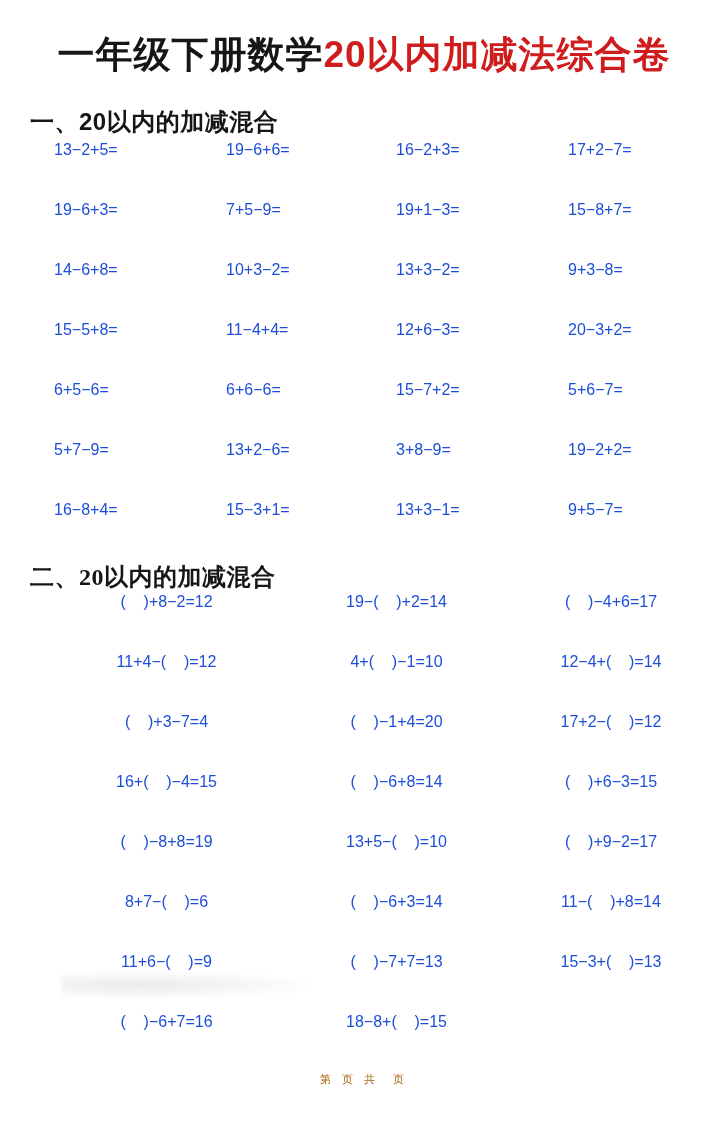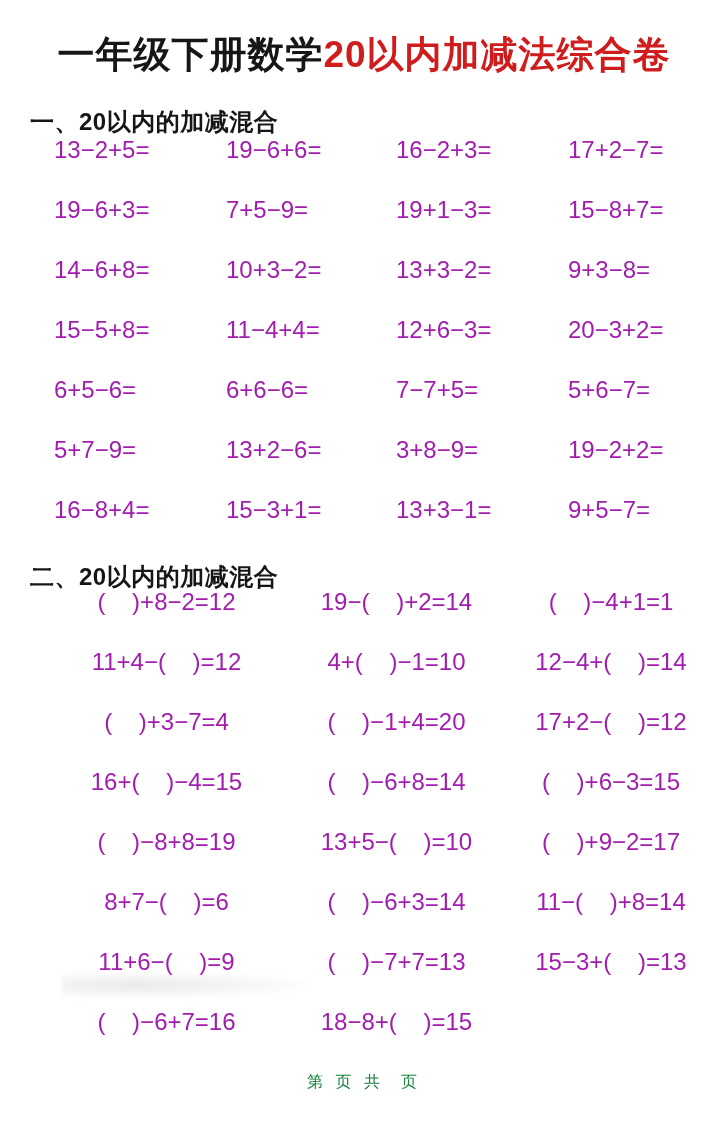--- a/index.html
+++ b/index.html
@@ -37,10 +37,10 @@
   .problem-grid {
     position: absolute;
     display: grid;
-    font-size: 24px;
+    font-size: 16px;
     line-height: 28px;
     white-space: pre;
-    color: #a21caf;
+    color: #1d4ed8;
   }
   .s1-grid {
     top: 136px; left: 54px;

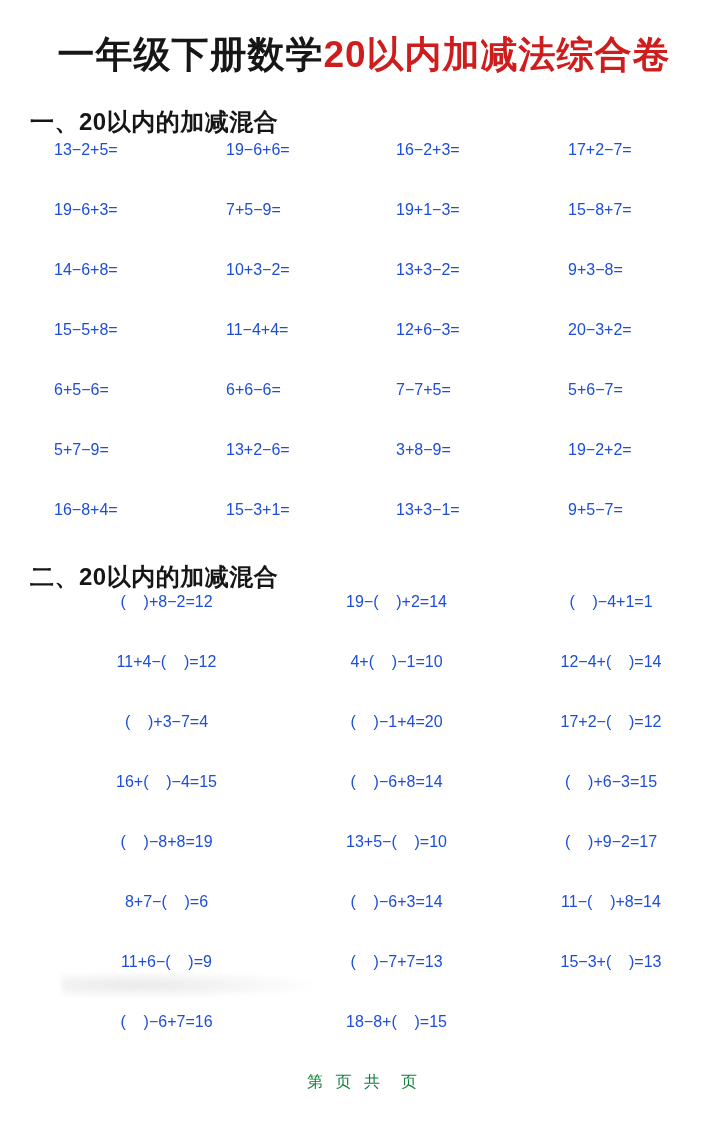--- a/index.html
+++ b/index.html
@@ -104,7 +104,7 @@
     <div class="cell" data-bind="section1.rows.3.3">20−3+2=</div>
     <div class="cell" data-bind="section1.rows.4.0">6+5−6=</div>
     <div class="cell" data-bind="section1.rows.4.1">6+6−6=</div>
-    <div class="cell" data-bind="section1.rows.4.2">7−7+5=</div>
+    <div class="cell" data-bind="section1.rows.4.2">15−7+2=</div>
     <div class="cell" data-bind="section1.rows.4.3">5+6−7=</div>
     <div class="cell" data-bind="section1.rows.5.0">5+7−9=</div>
     <div class="cell" data-bind="section1.rows.5.1">13+2−6=</div>

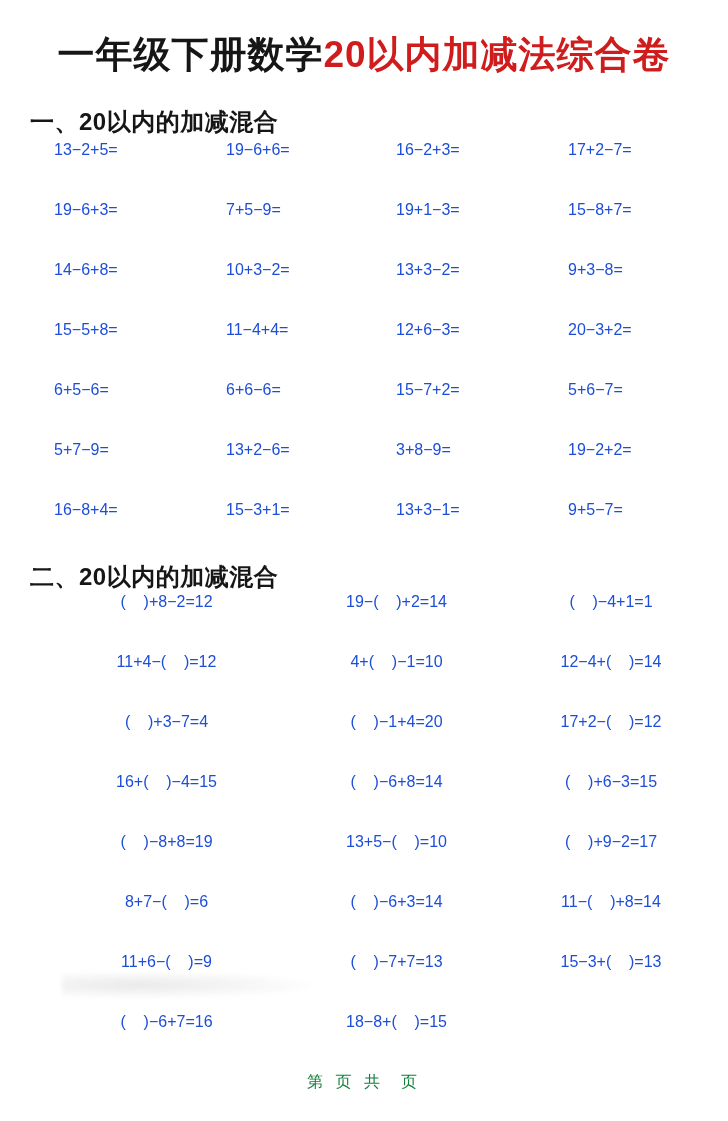--- a/index.html
+++ b/index.html
@@ -33,7 +33,7 @@
     letter-spacing: 0.5px;
   }
   .s1-heading { top: 106px; }
-  .s2-heading { top: 561px; }
+  .s2-heading { top: 561px; font-family: Liberation Serif, serif; }
   .problem-grid {
     position: absolute;
     display: grid;

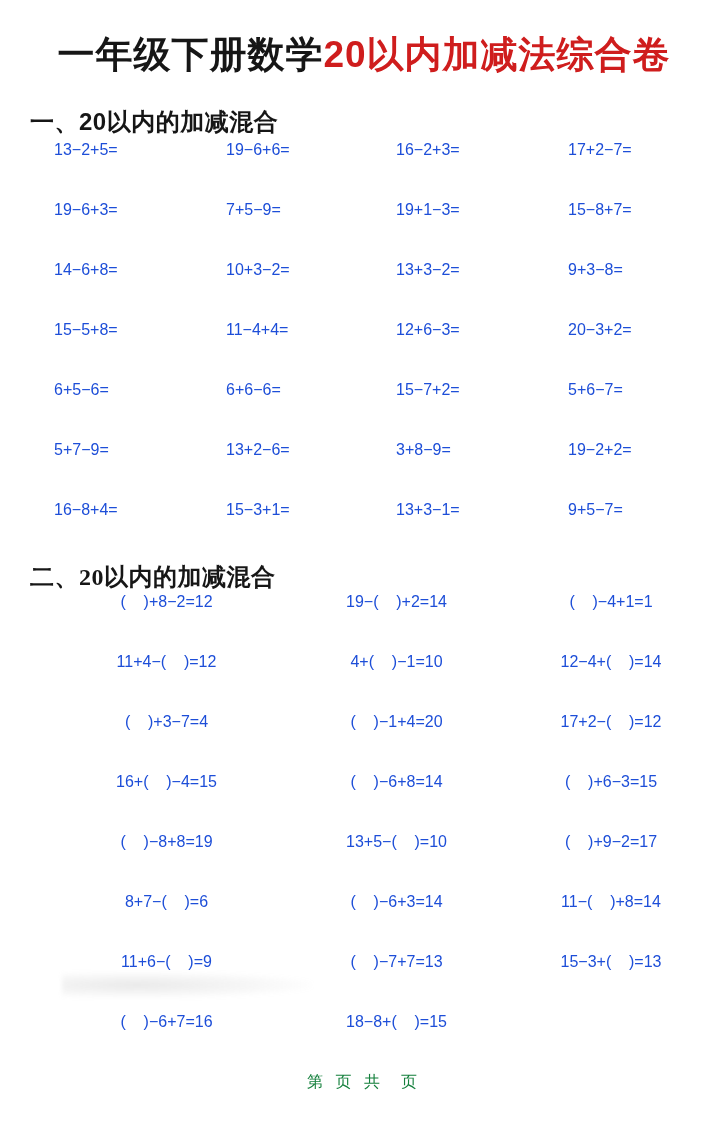--- a/index.html
+++ b/index.html
@@ -121,7 +121,7 @@
   <div class="problem-grid s2-grid">
     <div class="cell" data-bind="section2.rows.0.0">(    )+8−2=12</div>
     <div class="cell" data-bind="section2.rows.0.1">19−(    )+2=14</div>
-    <div class="cell" data-bind="section2.rows.0.2">(    )−4+1=1</div>
+    <div class="cell" data-bind="section2.rows.0.2">(    )−4+6=17</div>
     <div class="cell" data-bind="section2.rows.1.0">11+4−(    )=12</div>
     <div class="cell" data-bind="section2.rows.1.1">4+(    )−1=10</div>
     <div class="cell" data-bind="section2.rows.1.2">12−4+(    )=14</div>

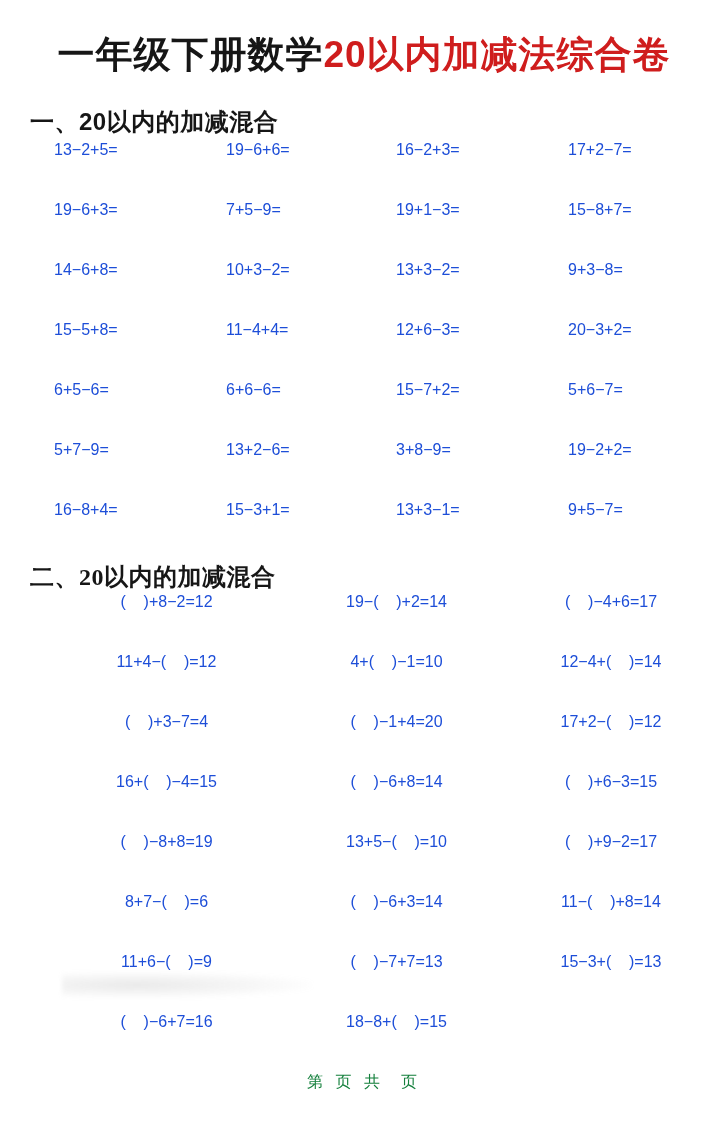--- a/index.html
+++ b/index.html
@@ -60,10 +60,10 @@
     position: absolute;
     top: 1072px; left: 0; right: 0;
     text-align: center;
-    font-size: 16px;
+    font-size: 11px;
     letter-spacing: 4px;
     white-space: pre;
-    color: #15803d;
+    color: #a16207;
   }
   .watermark-smudge {
     position: absolute;

